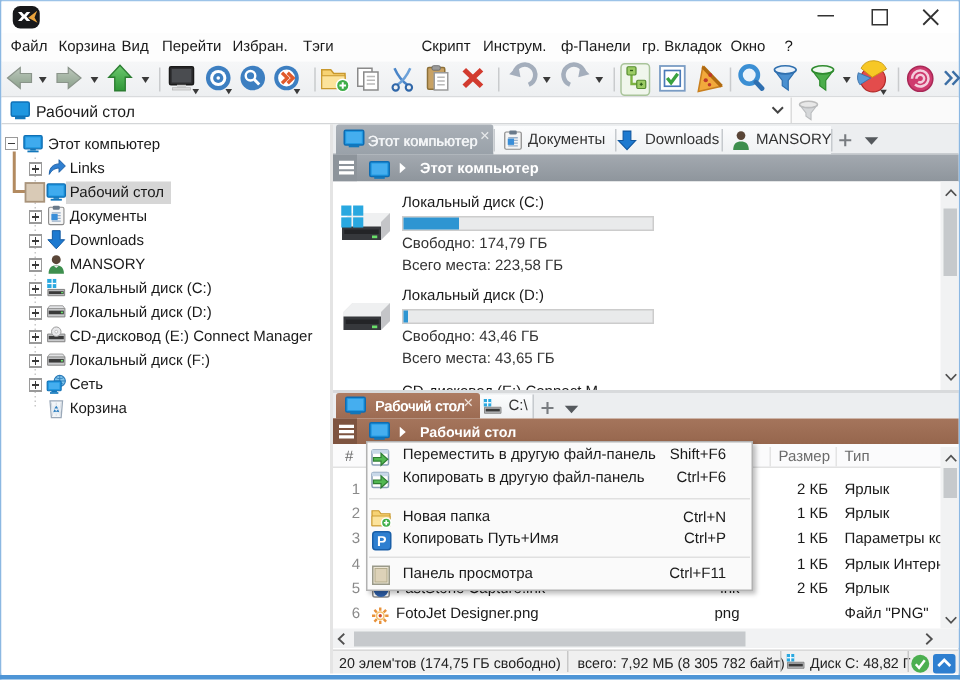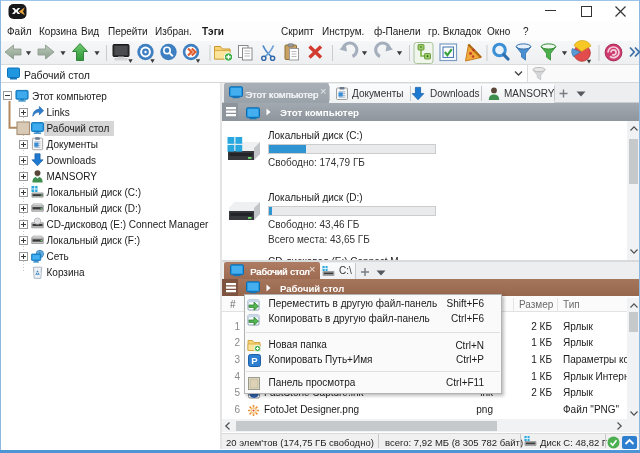--- a/index.html
+++ b/index.html
@@ -34,7 +34,7 @@
 <div class="txt" style="left:81px;top:26px;text-align:right;">Вид</div>
 <div class="txt" style="left:108px;top:26px;">Перейти</div>
 <div class="txt" style="left:155px;top:26px;">Избран.</div>
-<div class="txt" style="left:202px;top:26px;font-weight:bold;">Тэги</div>
+<div class="txt" style="left:202px;top:26px;">Тэги</div>
 <div class="txt" style="left:231px;top:42px;">Команды</div>
 <div class="txt" style="left:281px;top:26px;">Скрипт</div>
 <div class="txt" style="left:322px;top:26px;">Инструм.</div>

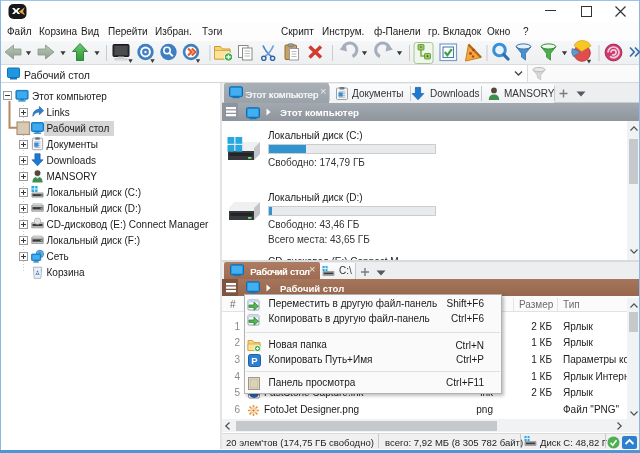--- a/index.html
+++ b/index.html
@@ -360,6 +360,7 @@
 <div class="abs" style="left:268px;top:144px;width:168px;height:10px;background:#e9eaeb;border:1px solid #cccccc;"></div>
 <div class="abs" style="left:269px;top:145px;width:37px;height:8px;background:#2e95d2;"></div>
 <div class="txt" style="left:268px;top:157px;color:#333;">Свободно: 174,79 ГБ</div>
+<div class="txt" style="left:268px;top:172px;color:#333;">Всего места: 223,58 ГБ</div>
 <svg class="abs" style="left:228px;top:199px;" width="33" height="23" viewBox="0 0 33 23">
       <path d="M1 9 L7 3 H32 V15 L26 21 H1 Z" fill="#e2e3e5"></path>
       <path d="M7 3 H32 V15 L26 15 L1 15 L1 9 Z" fill="#eff0f1"></path>

